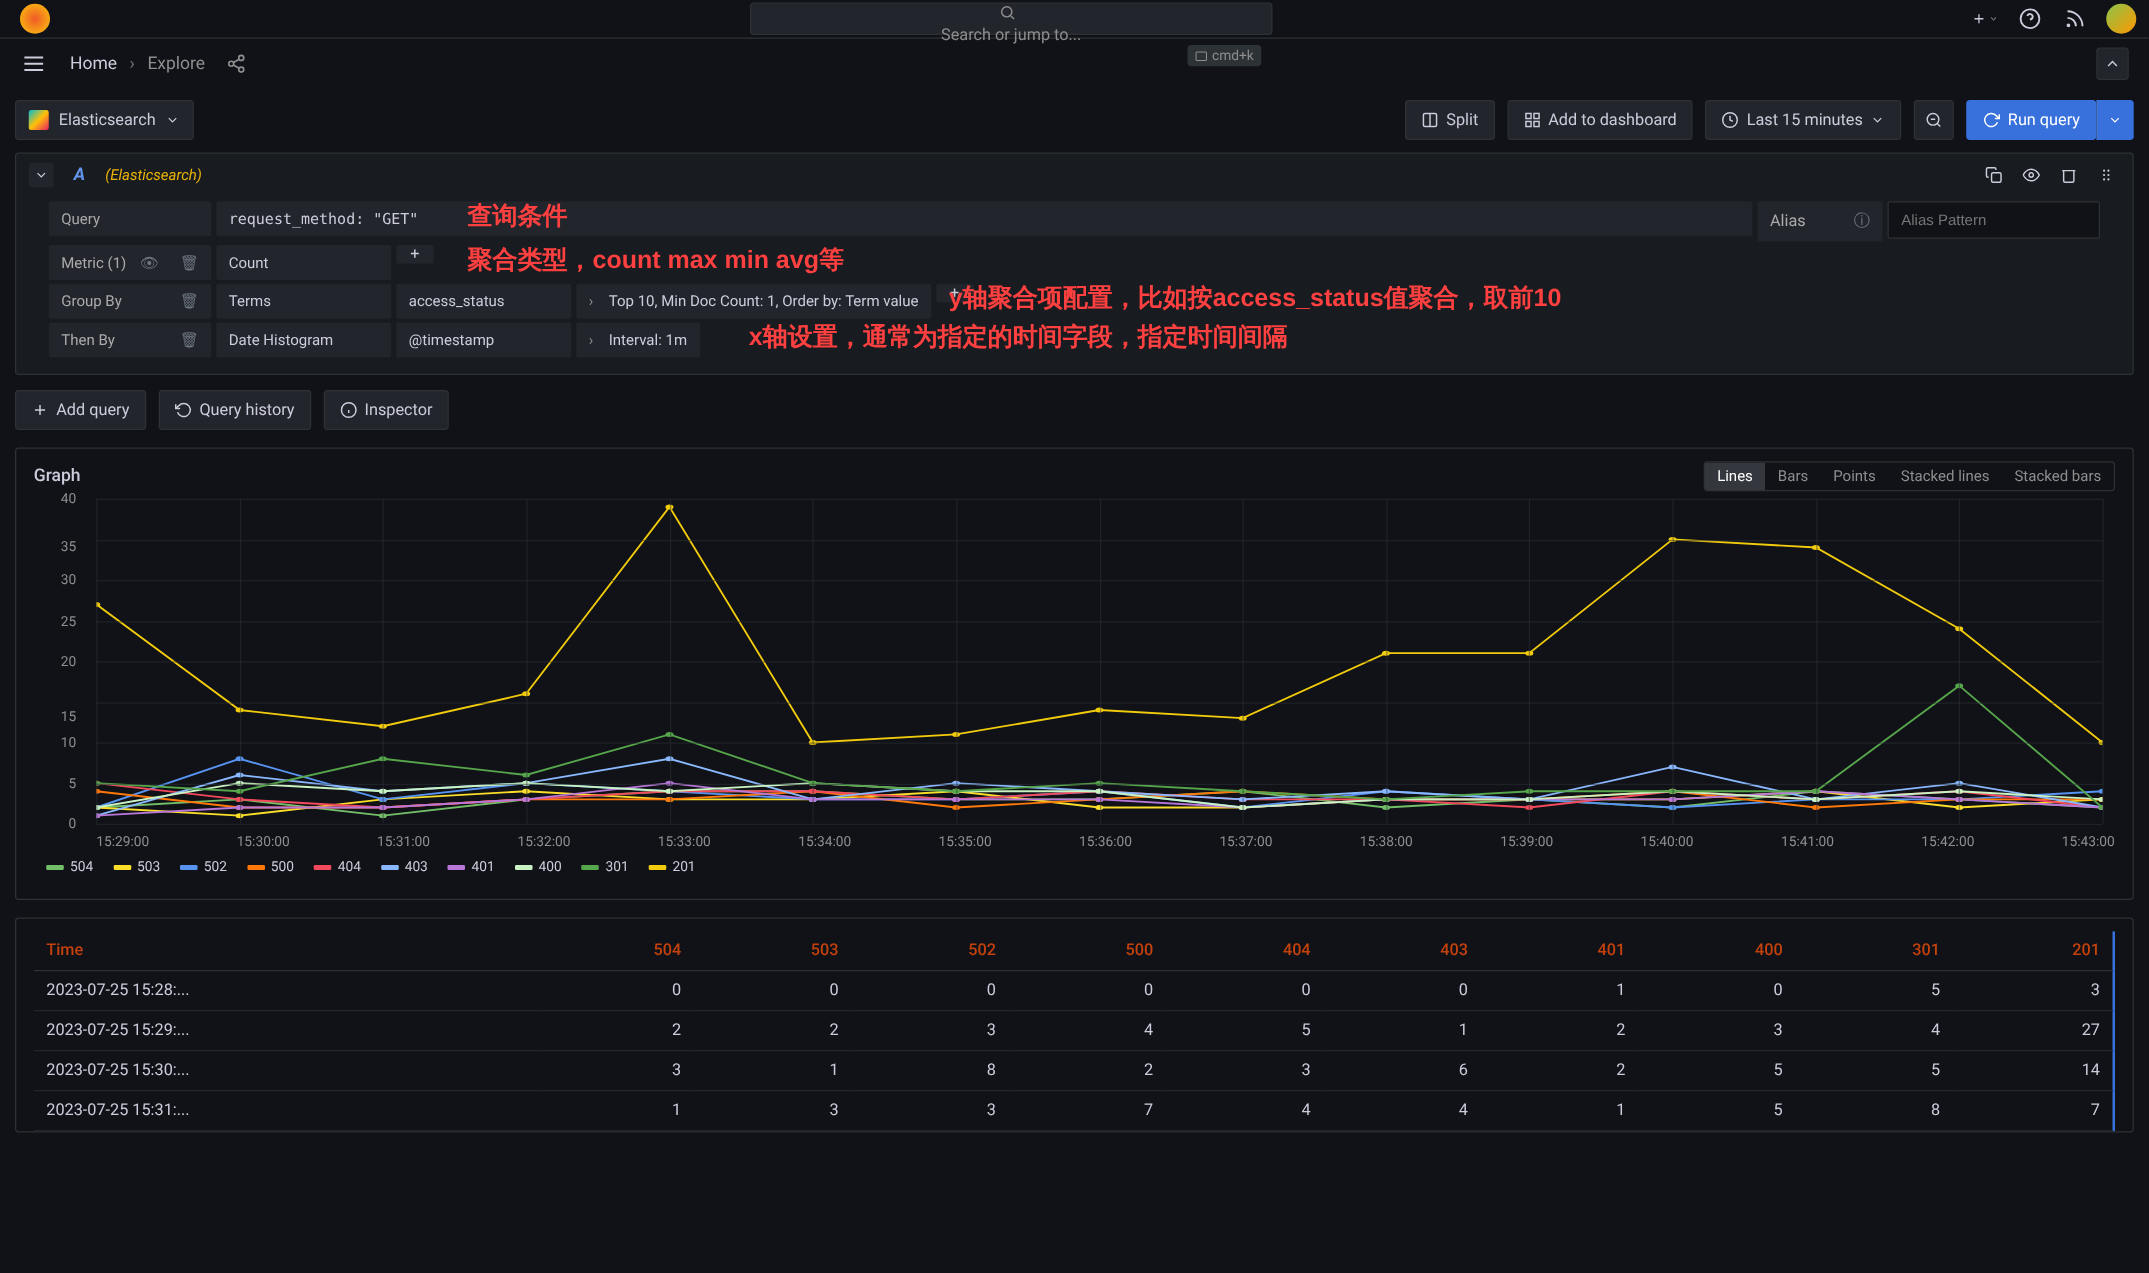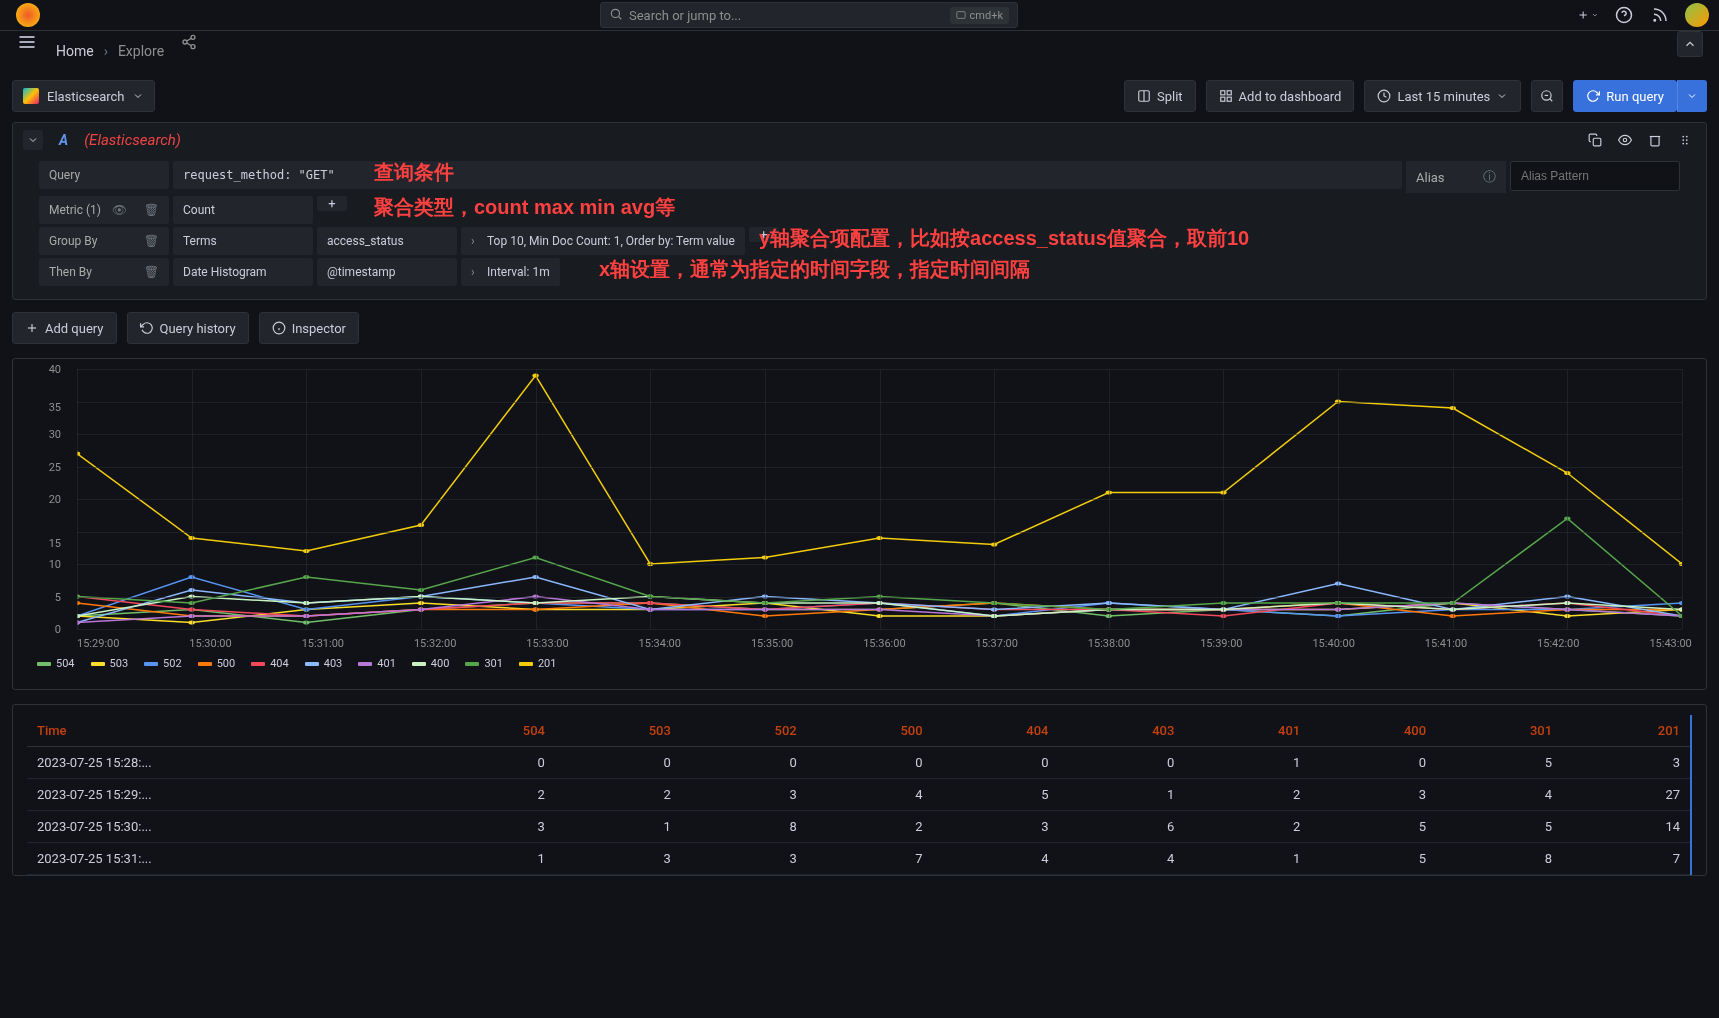--- a/index.html
+++ b/index.html
@@ -6,7 +6,7 @@
 body { background: #111217; color: #ccccdc; font-family: -apple-system, BlinkMacSystemFont, "Segoe UI", Roboto, sans-serif; font-size: 13px; width: 1719px; height: 1018px; overflow: hidden; }
 .topbar { height: 30px; display: flex; align-items: center; padding: 0 10px; }
 .logo { width: 24px; height: 24px; background: radial-gradient(circle, #f05a28, #fbca0a); border-radius: 50%; position: relative; margin-left: 6px; }
-.search-box { margin-left: 560px; width: 418px; height: 26px; background: #22252b; border: 1px solid #2c3235; border-radius: 3px; display: flex; align-items: center; padding: 0 8px; color: #8e8e8e; }
+.search-box { margin-left: 560px; width: 418px; height: 26px; background: #22252b; border: 1px solid #2c3235; border-radius: 3px; display: flex; align-items: center; padding: 0 8px; color: #8e8e8e; flex-direction: column; }
 .search-box .kbd { margin-left: auto; background: #2c3235; padding: 2px 6px; border-radius: 3px; font-size: 11px; display: flex; align-items: center; gap: 4px; }
 .topbar-right { margin-left: auto; display: flex; align-items: center; gap: 14px; }
 .icon-btn { width: 22px; height: 22px; display: flex; align-items: center; justify-content: center; cursor: pointer; color: #ccccdc; }

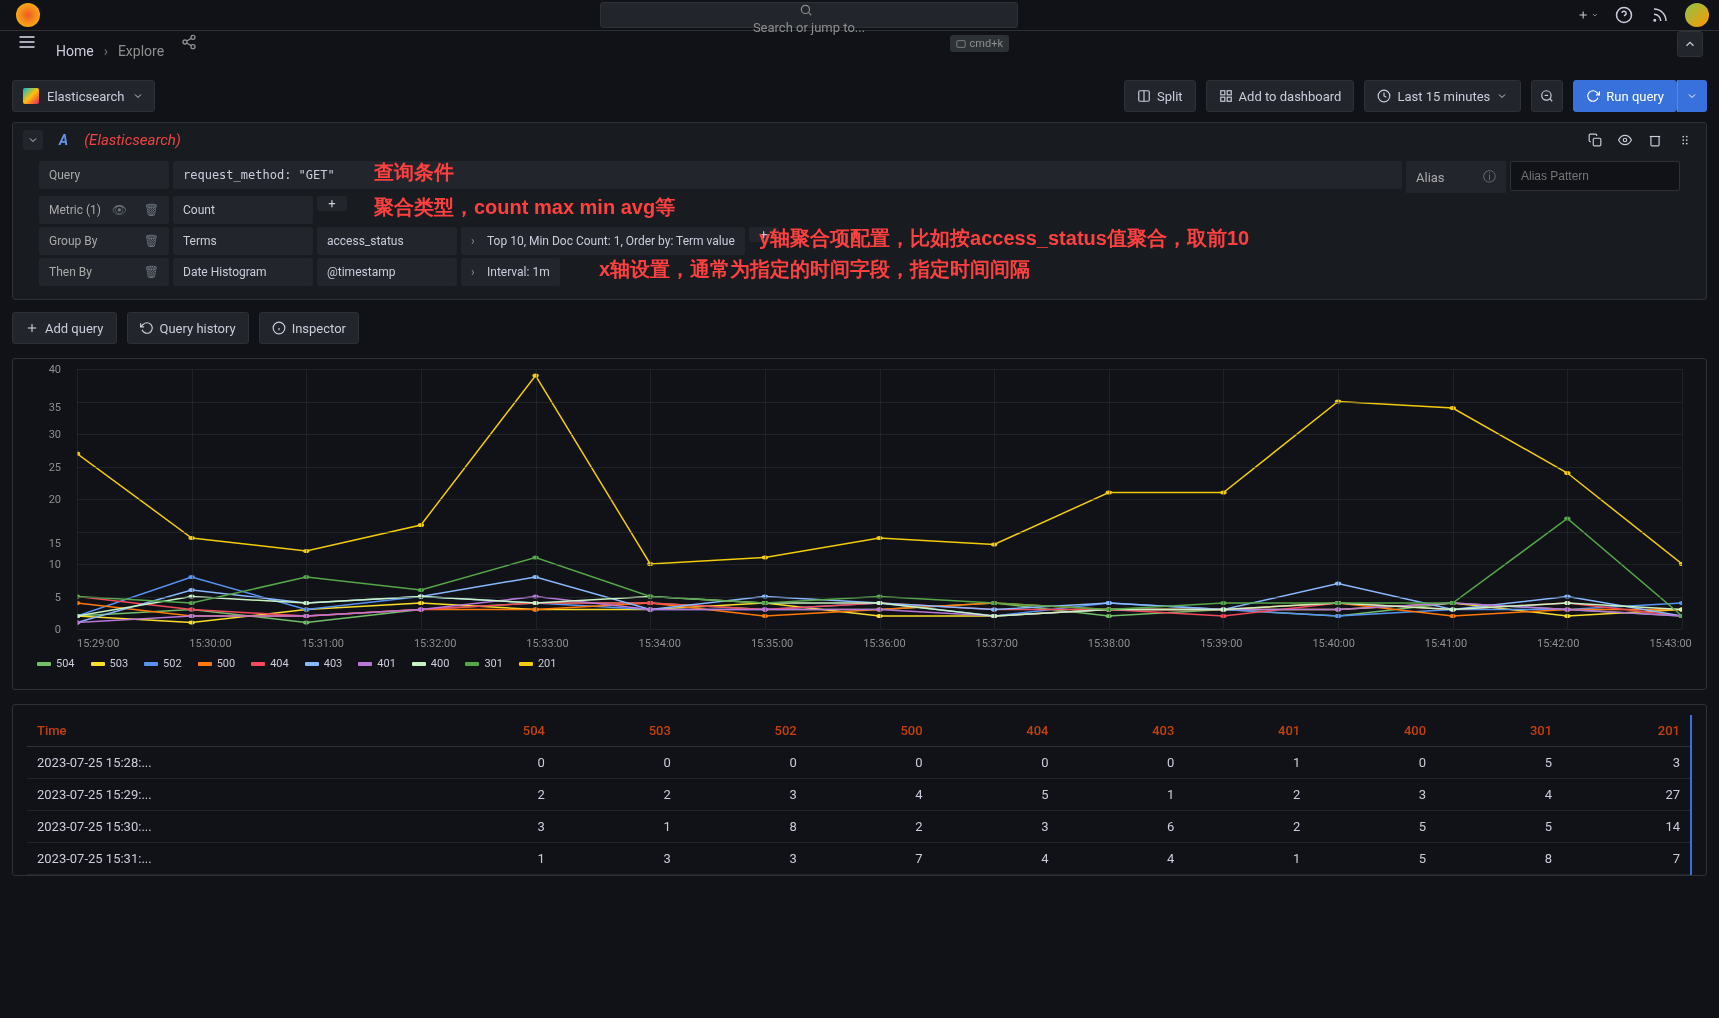--- a/index.html
+++ b/index.html
@@ -11,7 +11,7 @@
 .topbar-right { margin-left: auto; display: flex; align-items: center; gap: 14px; }
 .icon-btn { width: 22px; height: 22px; display: flex; align-items: center; justify-content: center; cursor: pointer; color: #ccccdc; }
 .avatar { width: 24px; height: 24px; border-radius: 50%; background: linear-gradient(135deg, #8bc34a, #ff9800); }
-.nav-row { height: 40px; display: flex; padding: 0 16px; border-top: 1px solid #2c3235; }
+.nav-row { height: 40px; display: flex; align-items: center; padding: 0 16px; border-top: 1px solid #2c3235; }
 .menu-icon { margin-right: 18px; }
 .breadcrumb { display: flex; align-items: center; gap: 10px; font-size: 14px; }
 .breadcrumb .sep { color: #6e7680; }

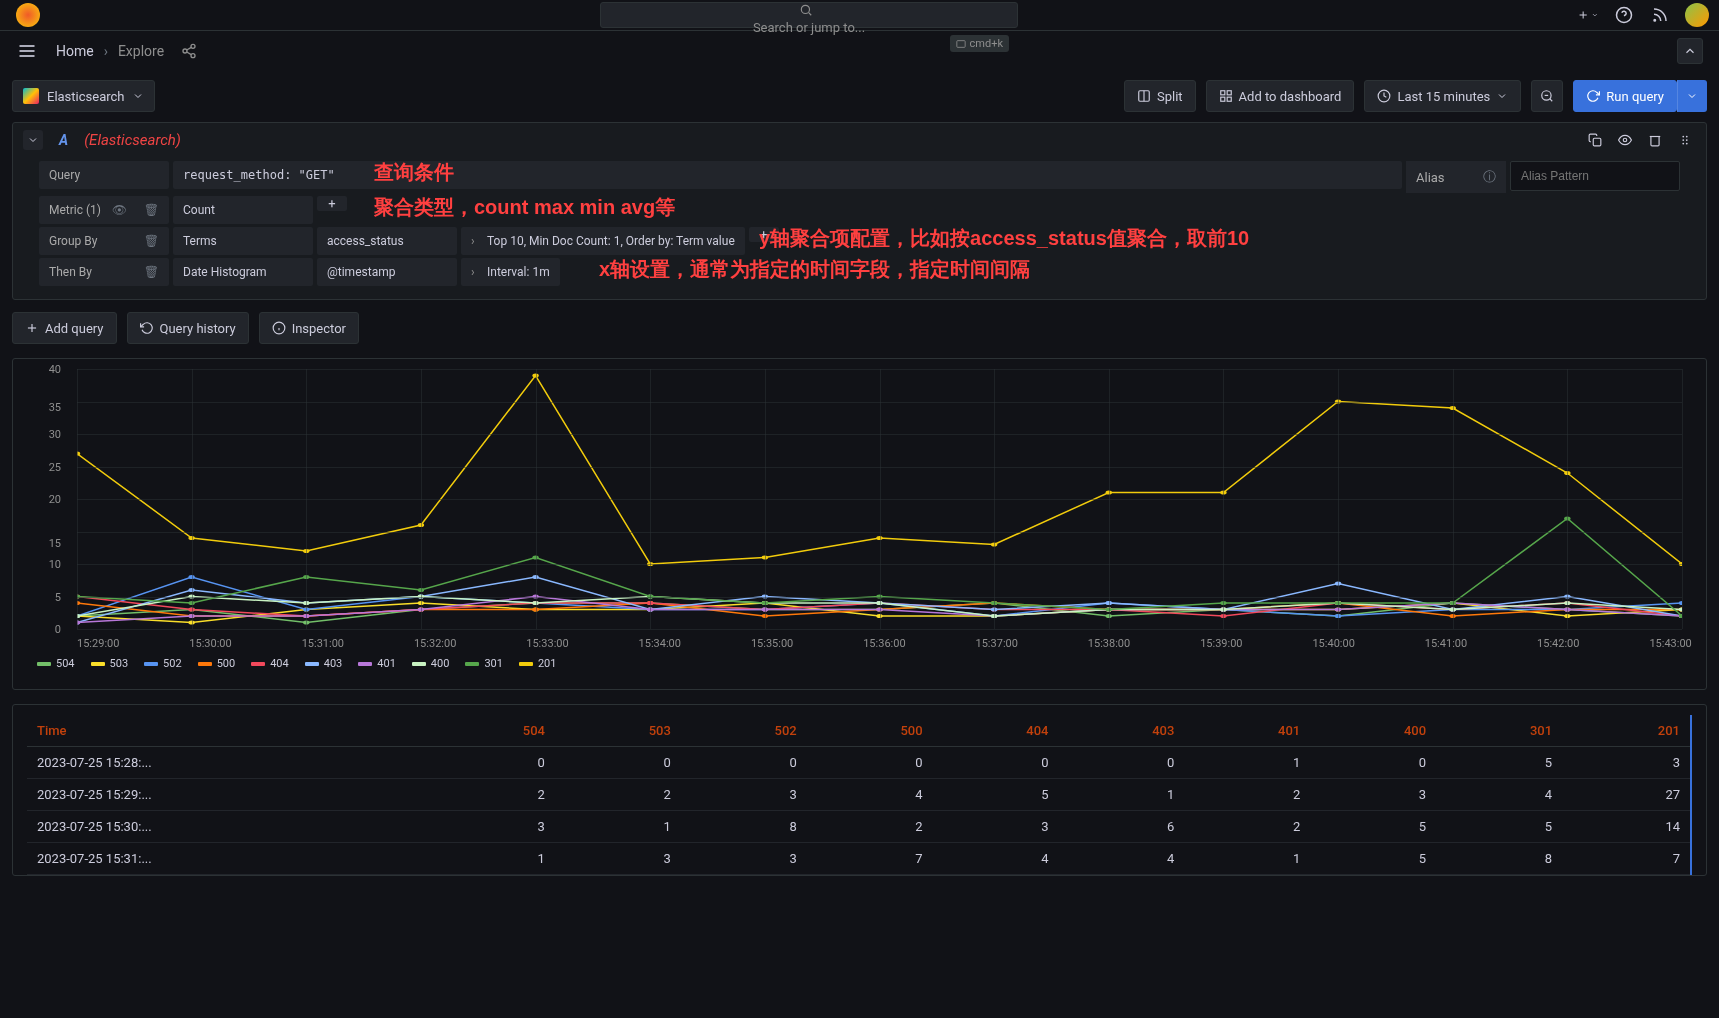--- a/index.html
+++ b/index.html
@@ -29,7 +29,7 @@
 .query-header { display: flex; align-items: center; padding: 6px 10px; gap: 10px; }
 .q-chevron { width: 20px; height: 20px; background: #22252b; border-radius: 3px; display: flex; align-items: center; justify-content: center; }
 .q-badge { color: #6495ed; font-weight: bold; font-style: italic; font-size: 14px; padding: 0 6px; }
-.q-ds-label { color: #ef4444; font-style: italic; font-size: 15px; }
+.q-ds-label { color: #eab308; font-style: italic; font-size: 12px; }
 .q-header-actions { margin-left: auto; display: flex; gap: 8px; color: #8e8e8e; }
 .query-body { padding: 4px 26px 10px 26px; }
 .q-row { display: flex; gap: 4px; margin-bottom: 3px; align-items: flex-start; position: relative; }

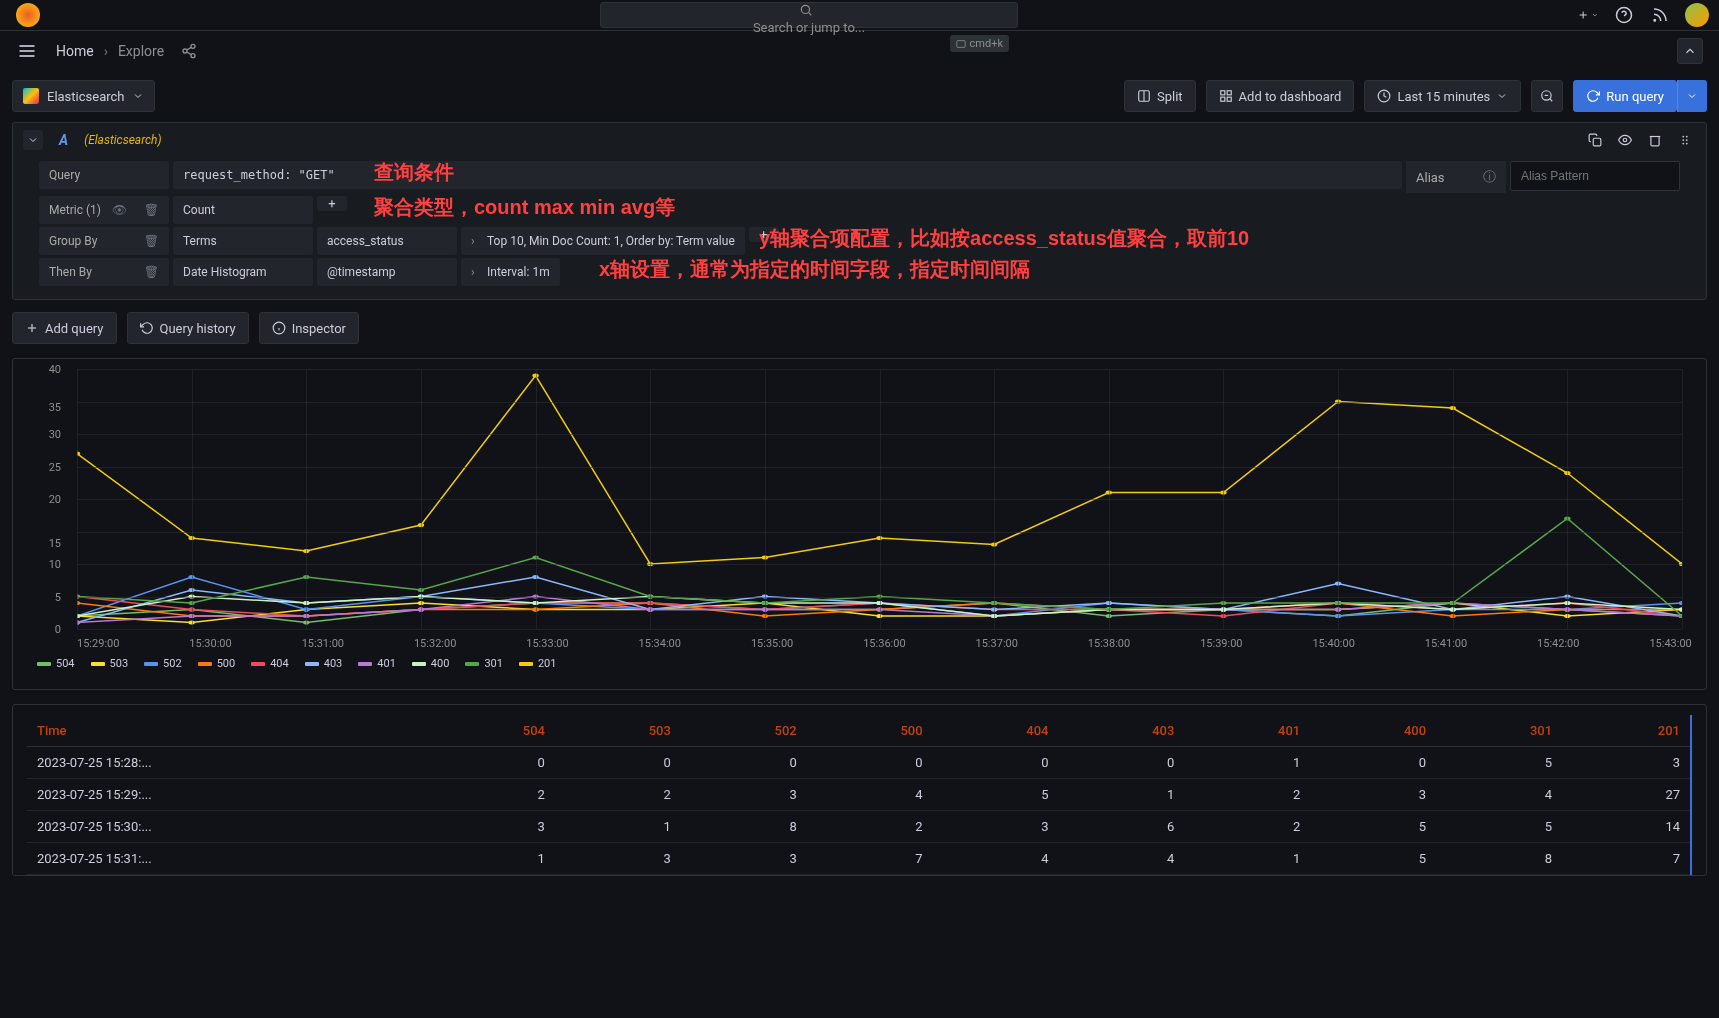--- a/index.html
+++ b/index.html
@@ -322,6 +322,16 @@
   </div>
 
   <div class="panel">
+    <div class="panel-header">
+      <div class="panel-title">Graph</div>
+      <div class="viz-toggle" id="viz-toggle">
+          <div class="viz-opt active">Lines</div>
+          <div class="viz-opt">Bars</div>
+          <div class="viz-opt">Points</div>
+          <div class="viz-opt">Stacked lines</div>
+          <div class="viz-opt">Stacked bars</div>
+        </div>
+    </div>
     <div class="chart-area">
       <div class="y-axis" id="y-axis">
           <div class="y-tick" style="top: 260px;">0</div>

